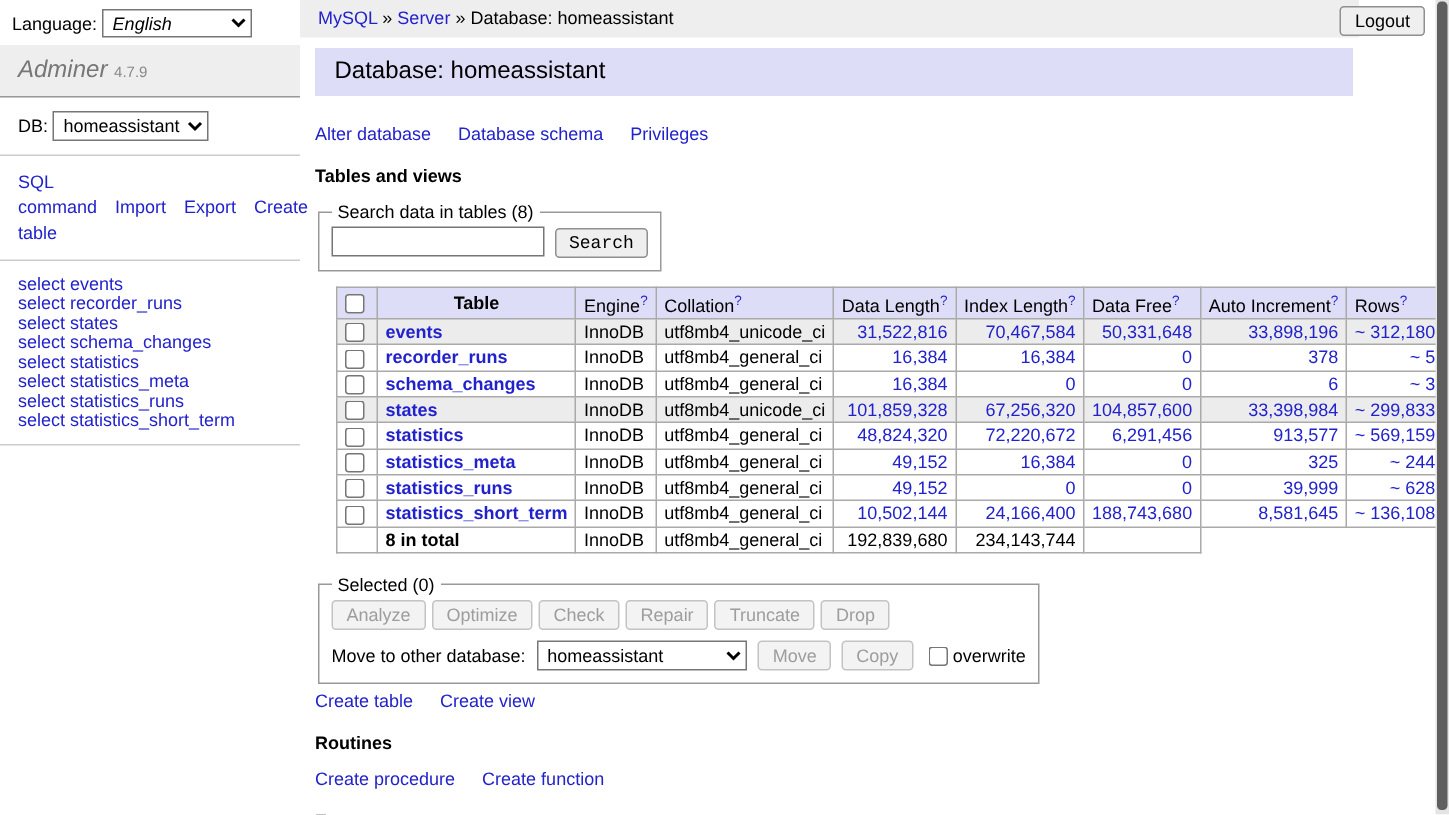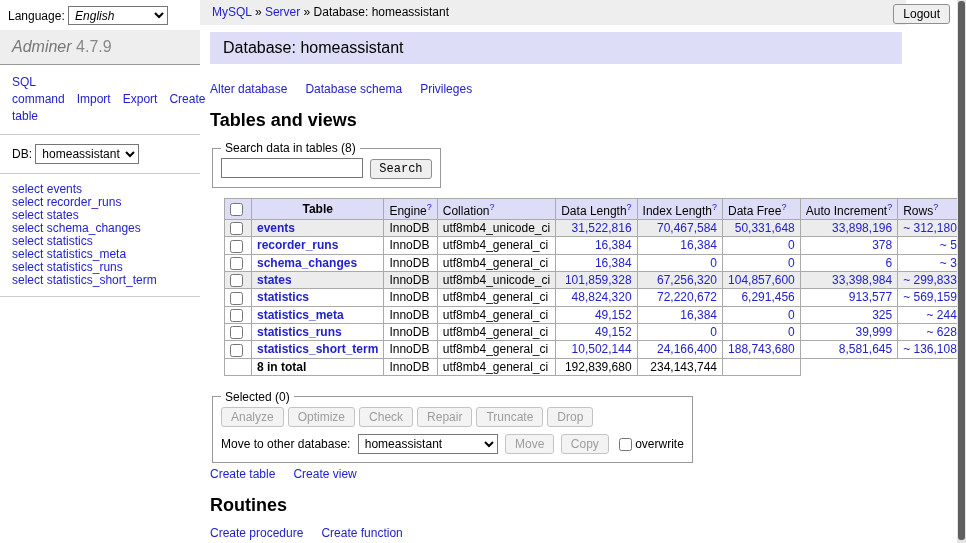--- a/index.html
+++ b/index.html
@@ -26,7 +26,7 @@
   #menu { position:absolute; top:30px; left:0; width:200px; }
   #menu h1 { margin:0; padding:8px 12px; background:#eeeeee; border-bottom:1px solid #999; font-size:16px; font-weight:normal; }
   #menu h1 .name { font-style:italic; color:#777; }
-  #menu h1 .ver { font-size:16px; color:#888;text-align:center; }
+  #menu h1 .ver { font-size:10px; color:#888;text-align:center; }
   .menu-block { padding:9px 12px; border-bottom:1px solid #ccc; }
   #sidebar-actions a { margin-right:12px; line-height:17px; }
   #sidebar-tables .tbl { display:block; line-height:13px; }

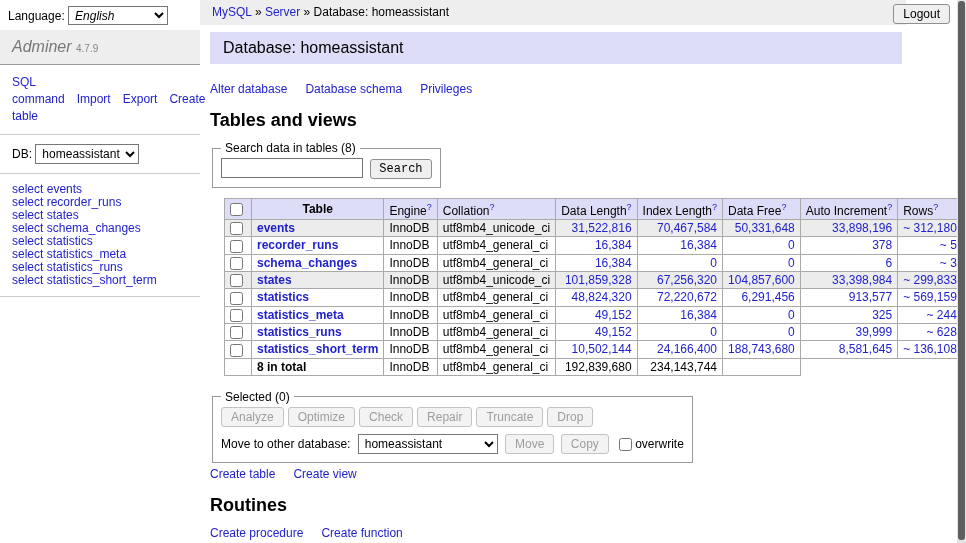--- a/index.html
+++ b/index.html
@@ -83,13 +83,13 @@
     <span class="name">Adminer</span>
     <span class="ver">4.7.9</span>
   </h1>
-  <div class="menu-block" id="sidebar-actions"><a href="#">SQL command</a><a href="#">Import</a><a href="#">Export</a><a href="#">Create table</a></div>
   <div class="menu-block">
     <label>DB:</label>
     <select>
       <option>homeassistant</option>
     </select>
   </div>
+  <div class="menu-block" id="sidebar-actions"><a href="#">SQL command</a><a href="#">Import</a><a href="#">Export</a><a href="#">Create table</a></div>
   <div class="menu-block" id="sidebar-tables">
       <span class="tbl"><a href="#">select</a> <a href="#">events</a></span>
       <span class="tbl"><a href="#">select</a> <a href="#">recorder_runs</a></span>

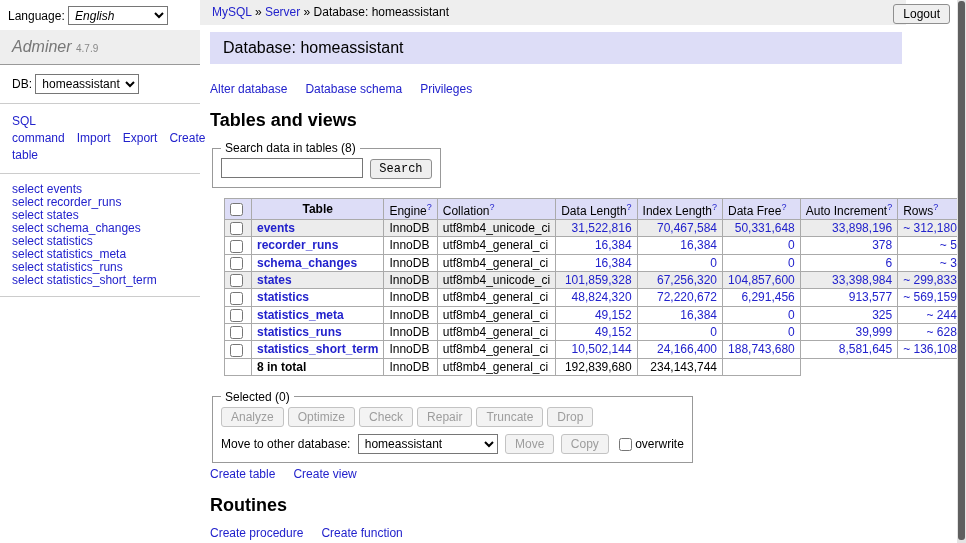--- a/index.html
+++ b/index.html
@@ -33,7 +33,7 @@
 
   #content { position:absolute; top:32px; left:210px; width:692px; }
   #content h2 { margin:0 0 18px; padding:7px 13px; background:var(--accent-bg); font-size:16px; font-weight:normal; }
-  #content h3 { font-size:18px; margin:14px 0 10px; font-weight:bold; }
+  #content h3 { font-size:12px; margin:14px 0 10px; font-weight:bold; }
   .links { margin:0 0 8px; }
   .links a { margin-right:18px; }
 

